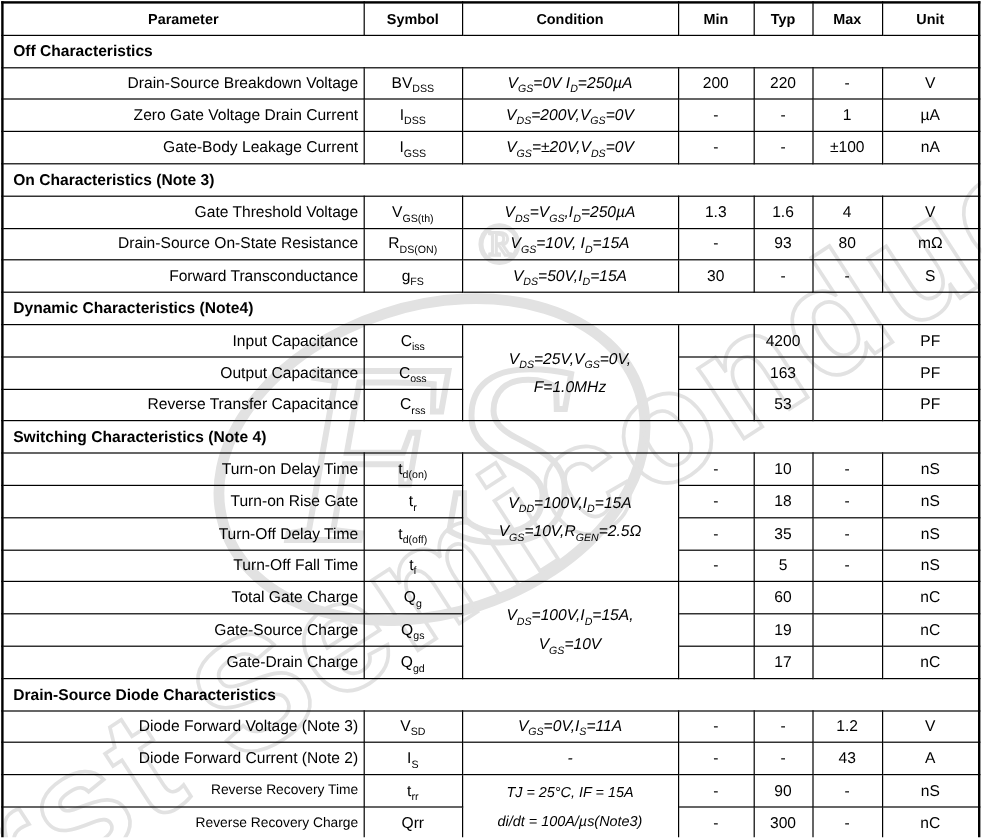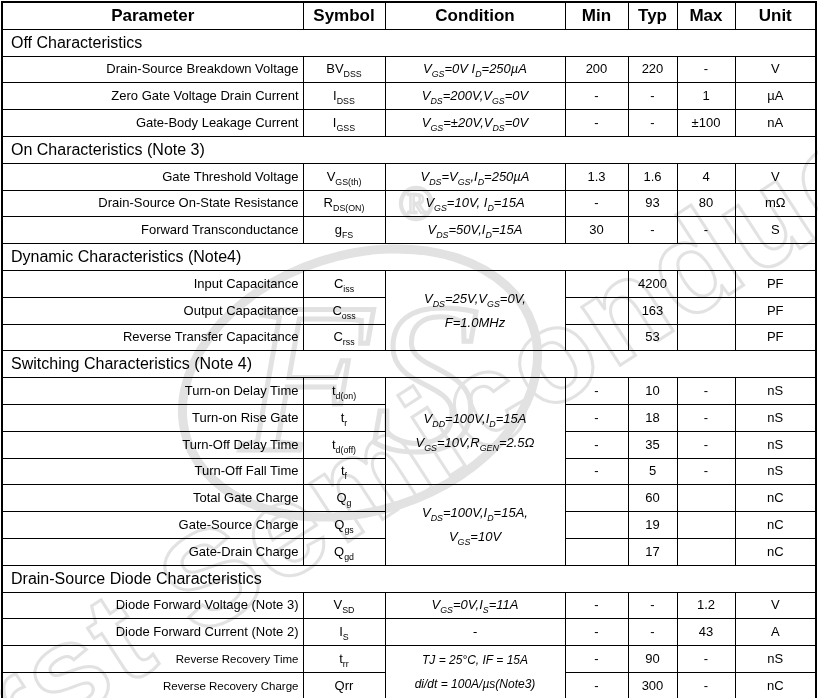--- a/index.html
+++ b/index.html
@@ -33,7 +33,7 @@
     text-align:center;vertical-align:middle;
     font-size:13px;line-height:24px;overflow:hidden;white-space:nowrap;
   }
-  .spec th{font-size:17px;font-weight:bold;}
+  .spec th{font-size:12px;font-weight:bold;}
   .spec td.param{text-align:right;padding-left:8px;}
   .spec td.section{text-align:left;padding-left:8px;font-weight:normal;font-size:16px;margin-left:38px;}
   .spec td.cond{white-space:normal;font-style:italic;}

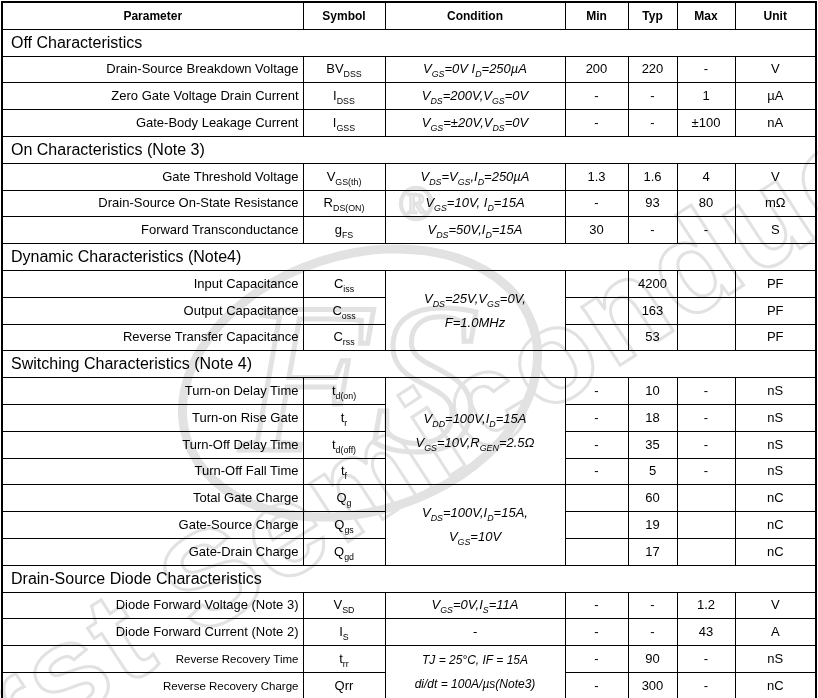--- a/index.html
+++ b/index.html
@@ -35,7 +35,7 @@
   }
   .spec th{font-size:12px;font-weight:bold;}
   .spec td.param{text-align:right;padding-left:8px;}
-  .spec td.section{text-align:left;padding-left:8px;font-weight:normal;font-size:16px;margin-left:38px;}
+  .spec td.section{text-align:left;padding-left:8px;font-weight:bold;font-size:13px;margin-left:38px;}
   .spec td.cond{white-space:normal;font-style:italic;}
   .spec tr.small td.param{font-size:11.5px;padding-left:48px;}
   .spec tr.small td.cond{font-size:12px;}

